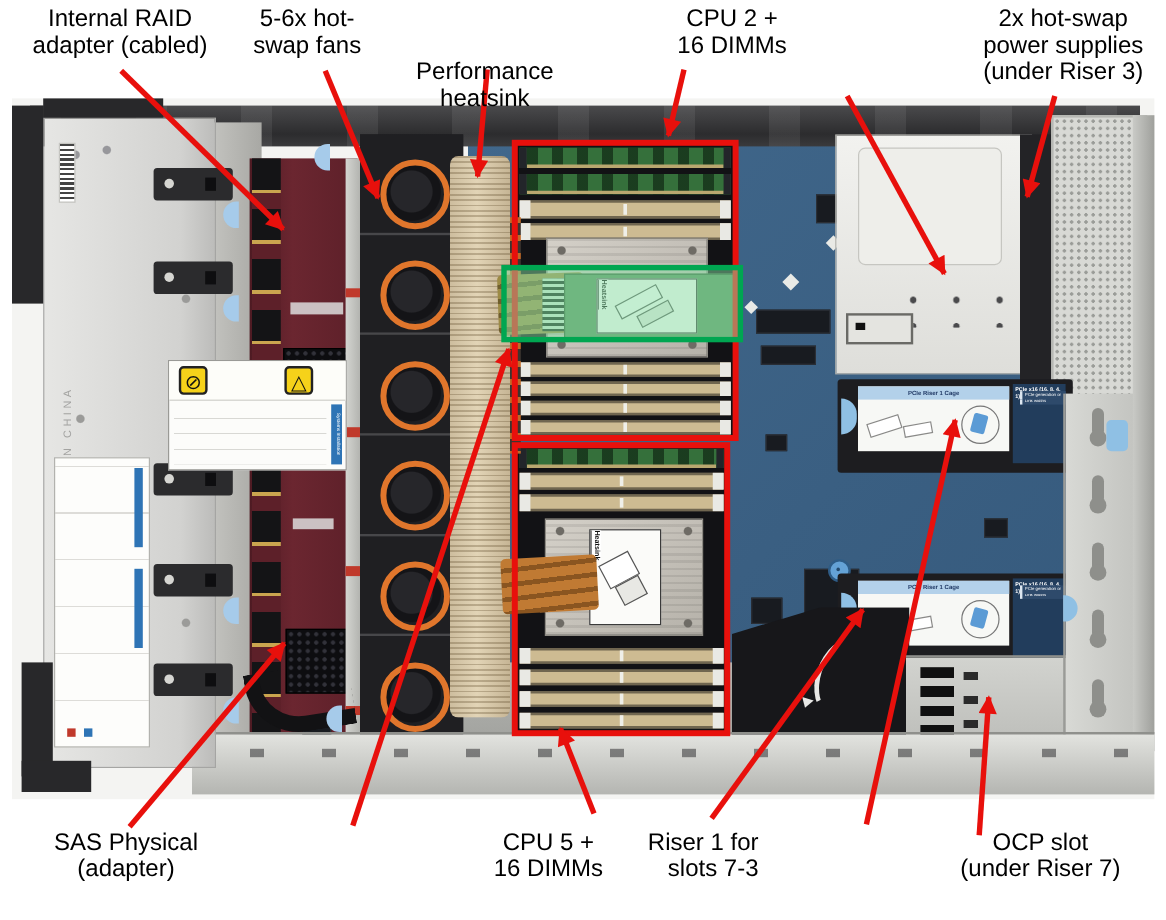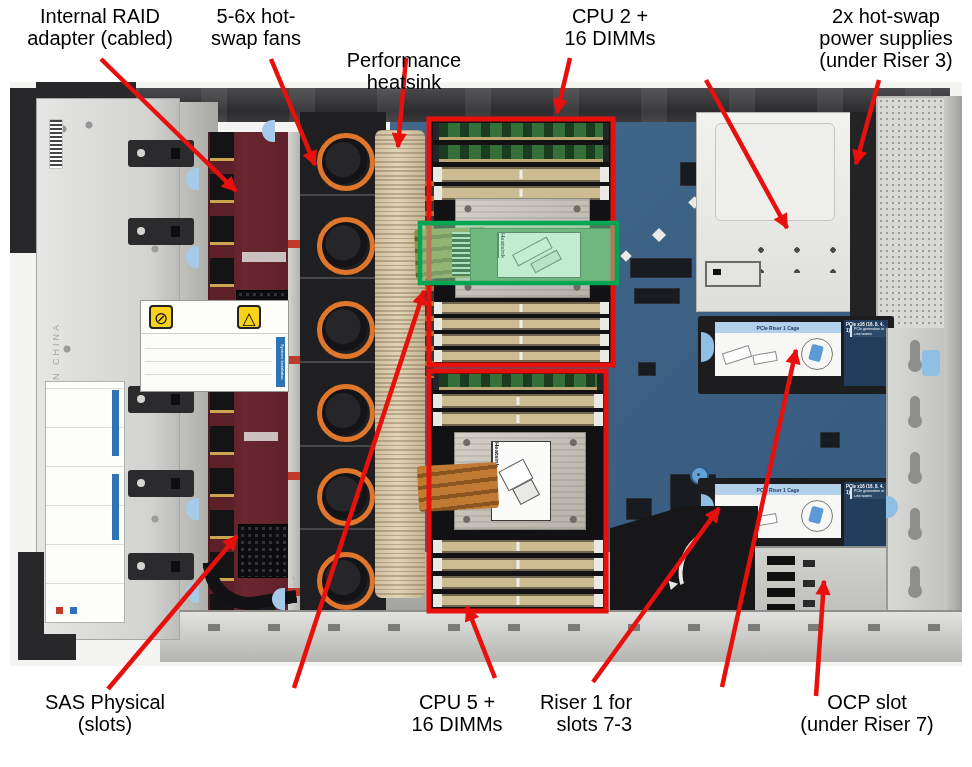--- a/index.html
+++ b/index.html
@@ -411,7 +411,7 @@
 
   <div class="callout" style="left:105px;top:691px;">
     <span>SAS Physical</span>
-    <span>(slots)</span>
+    <span>(adapter)</span>
   </div>
   <div class="callout" style="left:457px;top:691px;">
     <span>CPU 5 +</span>

